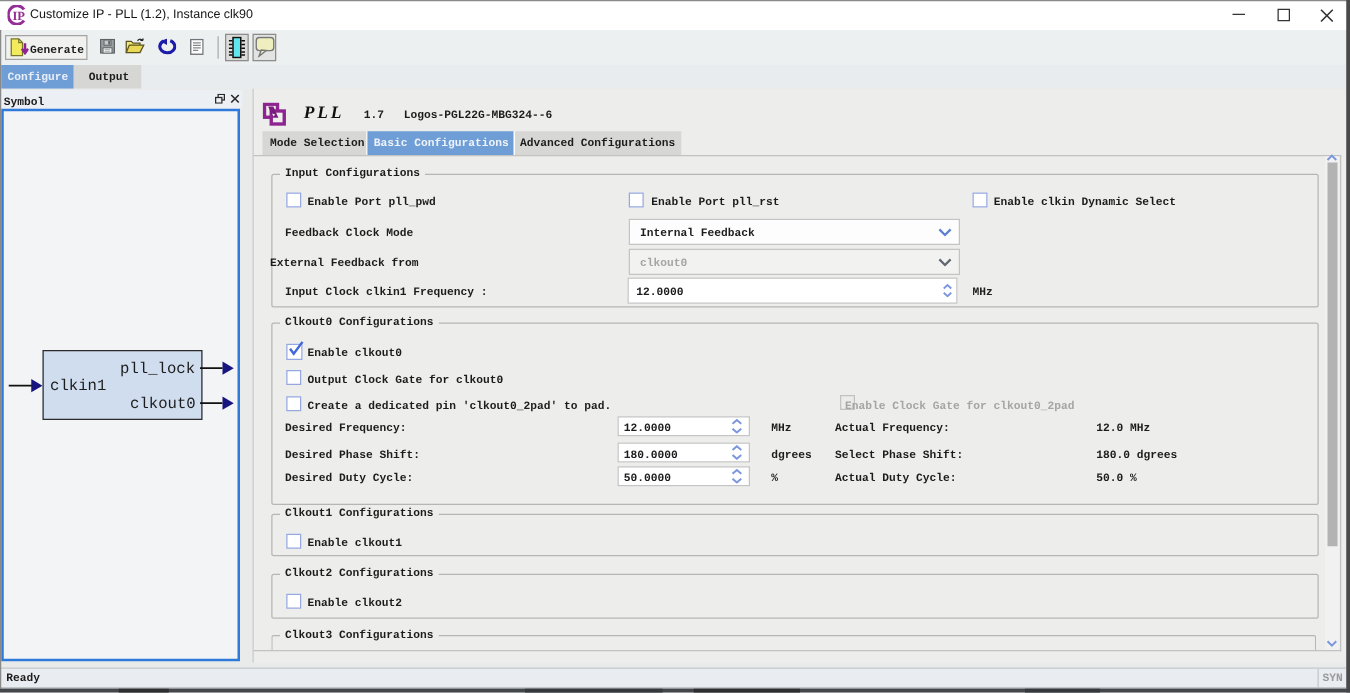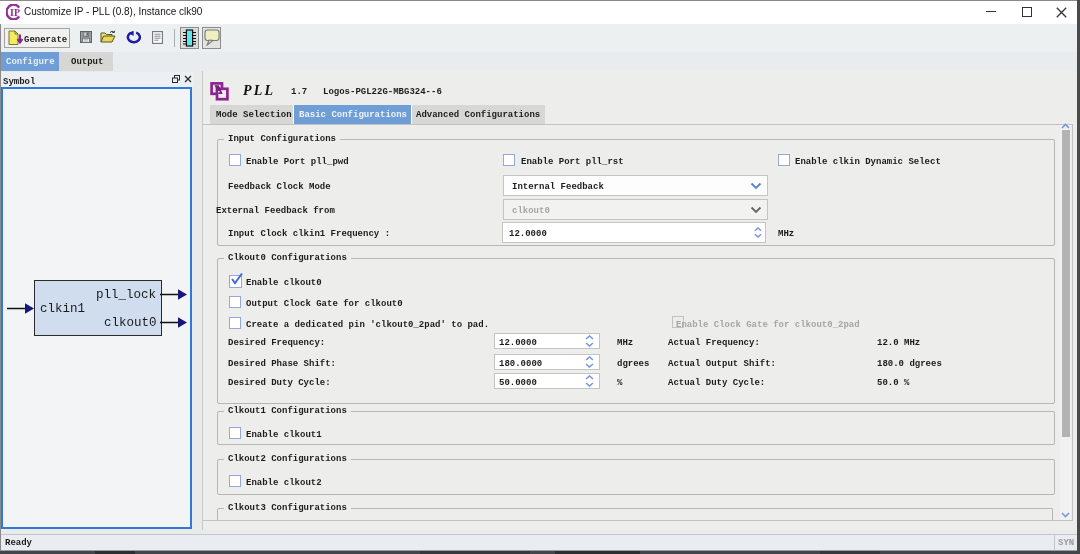--- a/index.html
+++ b/index.html
@@ -24,7 +24,7 @@
   <path d="M13.2 3.6 A7 7.4 0 1 0 13.2 12.4" fill="none" stroke="#952e96" stroke-width="2.4"></path>
   <text x="4" y="11.8" font-family="Liberation Serif,serif" font-size="10" font-weight="bold" fill="#952e96">IP</text>
 </svg>
-<div class="abs" style="left:24px;top:6px;font-family:'Liberation Sans',sans-serif;font-size:10px;color:#151515;">Customize IP - PLL (0.8), Instance clk90</div>
+<div class="abs" style="left:24px;top:6px;font-family:'Liberation Sans',sans-serif;font-size:10px;color:#151515;">Customize IP - PLL (1.2), Instance clk90</div>
 <div class="abs" style="left:986px;top:11px;width:10px;height:1.4px;background:#333;"></div>
 <div class="abs" style="left:1022px;top:7px;width:8px;height:8px;border:1.3px solid #333;"></div>
 <svg class="abs" style="left:1056px;top:7px;" width="11" height="11" viewBox="0 0 11 11">

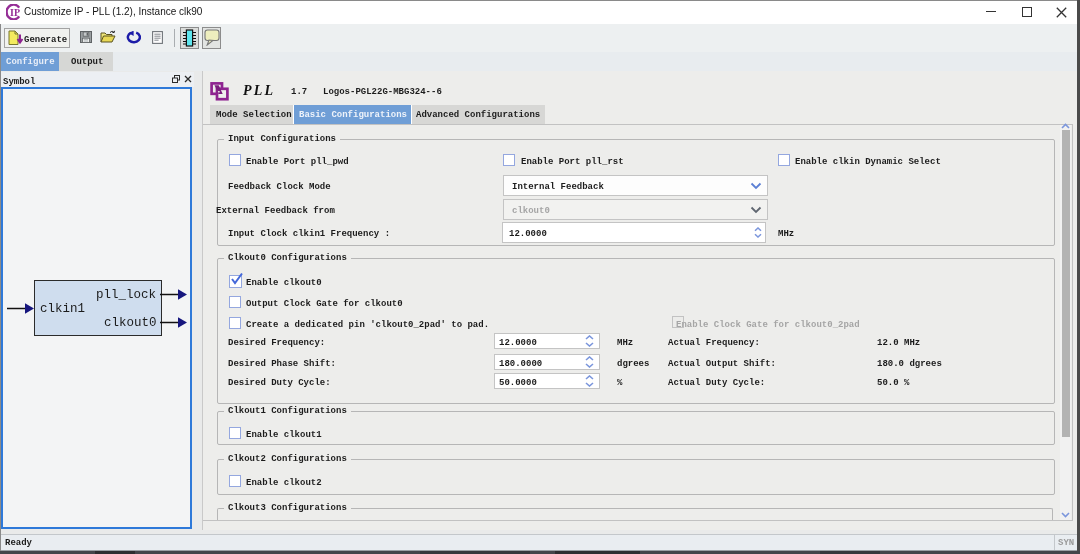--- a/index.html
+++ b/index.html
@@ -212,7 +212,7 @@
   <path d="M2 8 L5.5 11 L9 8" fill="none" stroke="#7b96dc" stroke-width="1.6"></path>
 </svg>
 <div class="lbl" style="left:617px;top:359px;">dgrees</div>
-<div class="lbl" style="left:668px;top:359px;">Actual Output Shift:</div>
+<div class="lbl" style="left:668px;top:359px;">Select Phase Shift:</div>
 <div class="lbl" style="left:877px;top:359px;">180.0 dgrees</div>
 
 <div class="lbl" style="left:228px;top:378px;">Desired Duty Cycle:</div>

